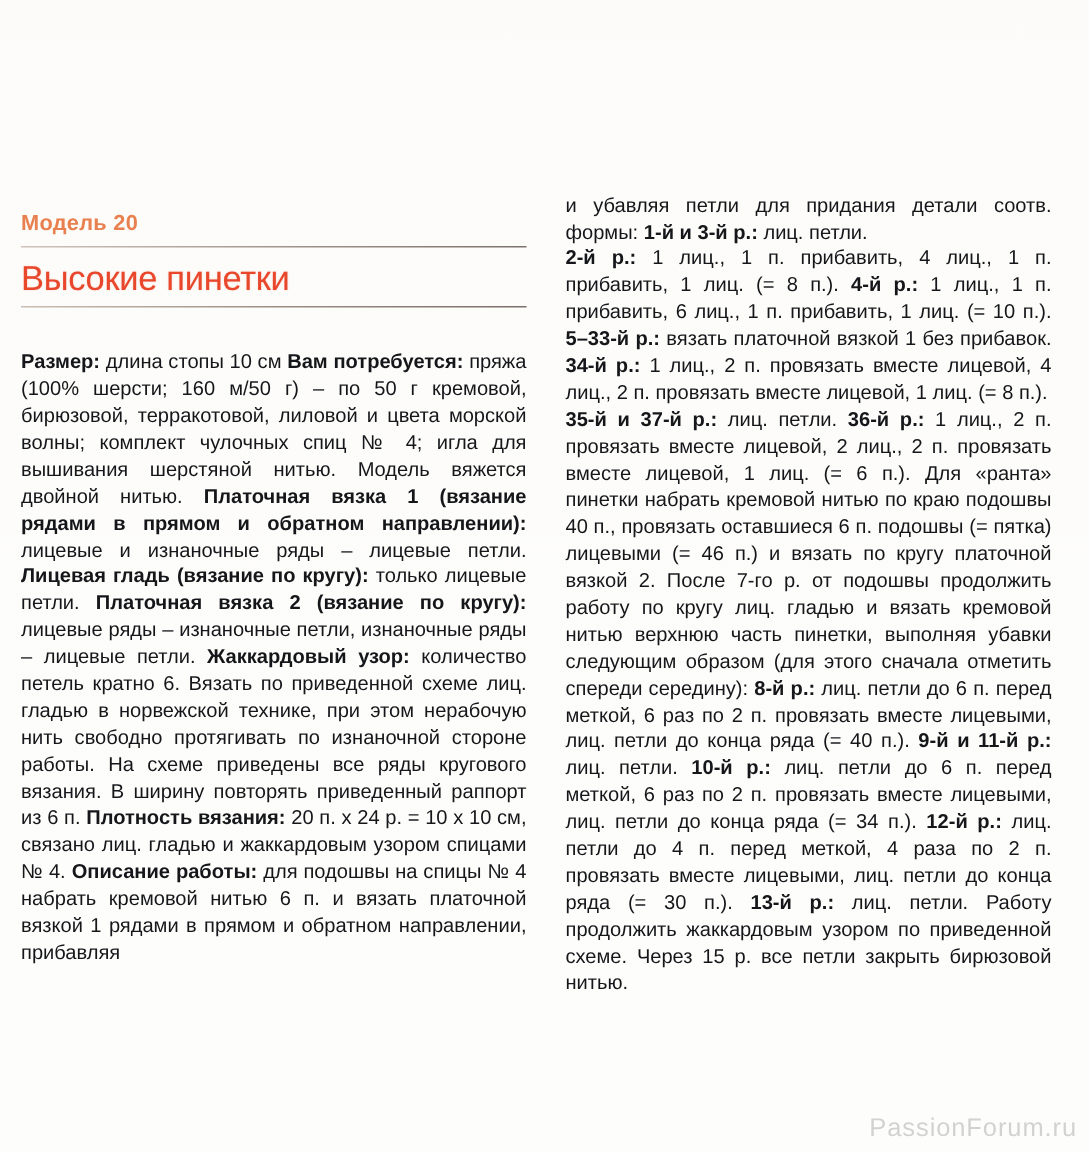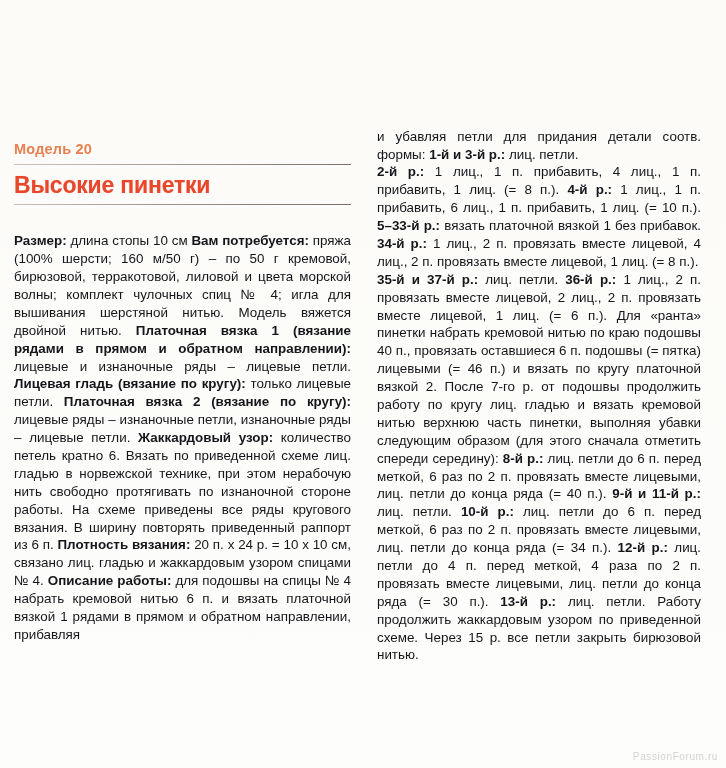--- a/index.html
+++ b/index.html
@@ -73,7 +73,7 @@
     margin: 7px 0 0 0;
     font-size: 23px;
     line-height: 1.18;
-    font-weight: bold;
+    font-weight: normal;
     color: #e8472c;
     letter-spacing: -0.2px;
     text-shadow: 0 0 1px rgba(232,71,44,0.35);

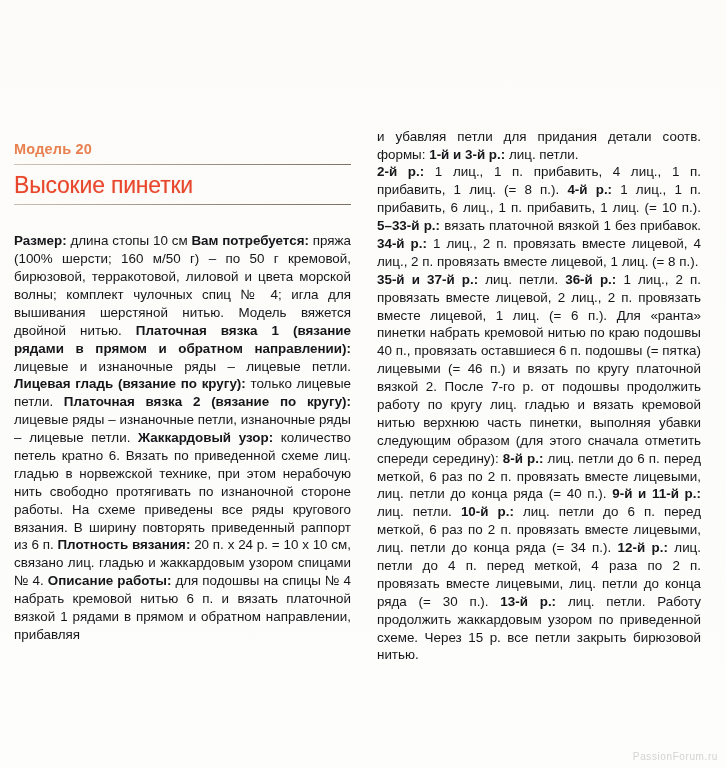--- a/index.html
+++ b/index.html
@@ -109,7 +109,7 @@
     position: absolute;
     right: 8px;
     bottom: 6px;
-    font-size: 10px;
+    font-size: 17px;
     letter-spacing: 0.6px;
     color: #d2d2d2;
     font-family: "Liberation Sans", "DejaVu Sans", sans-serif;

